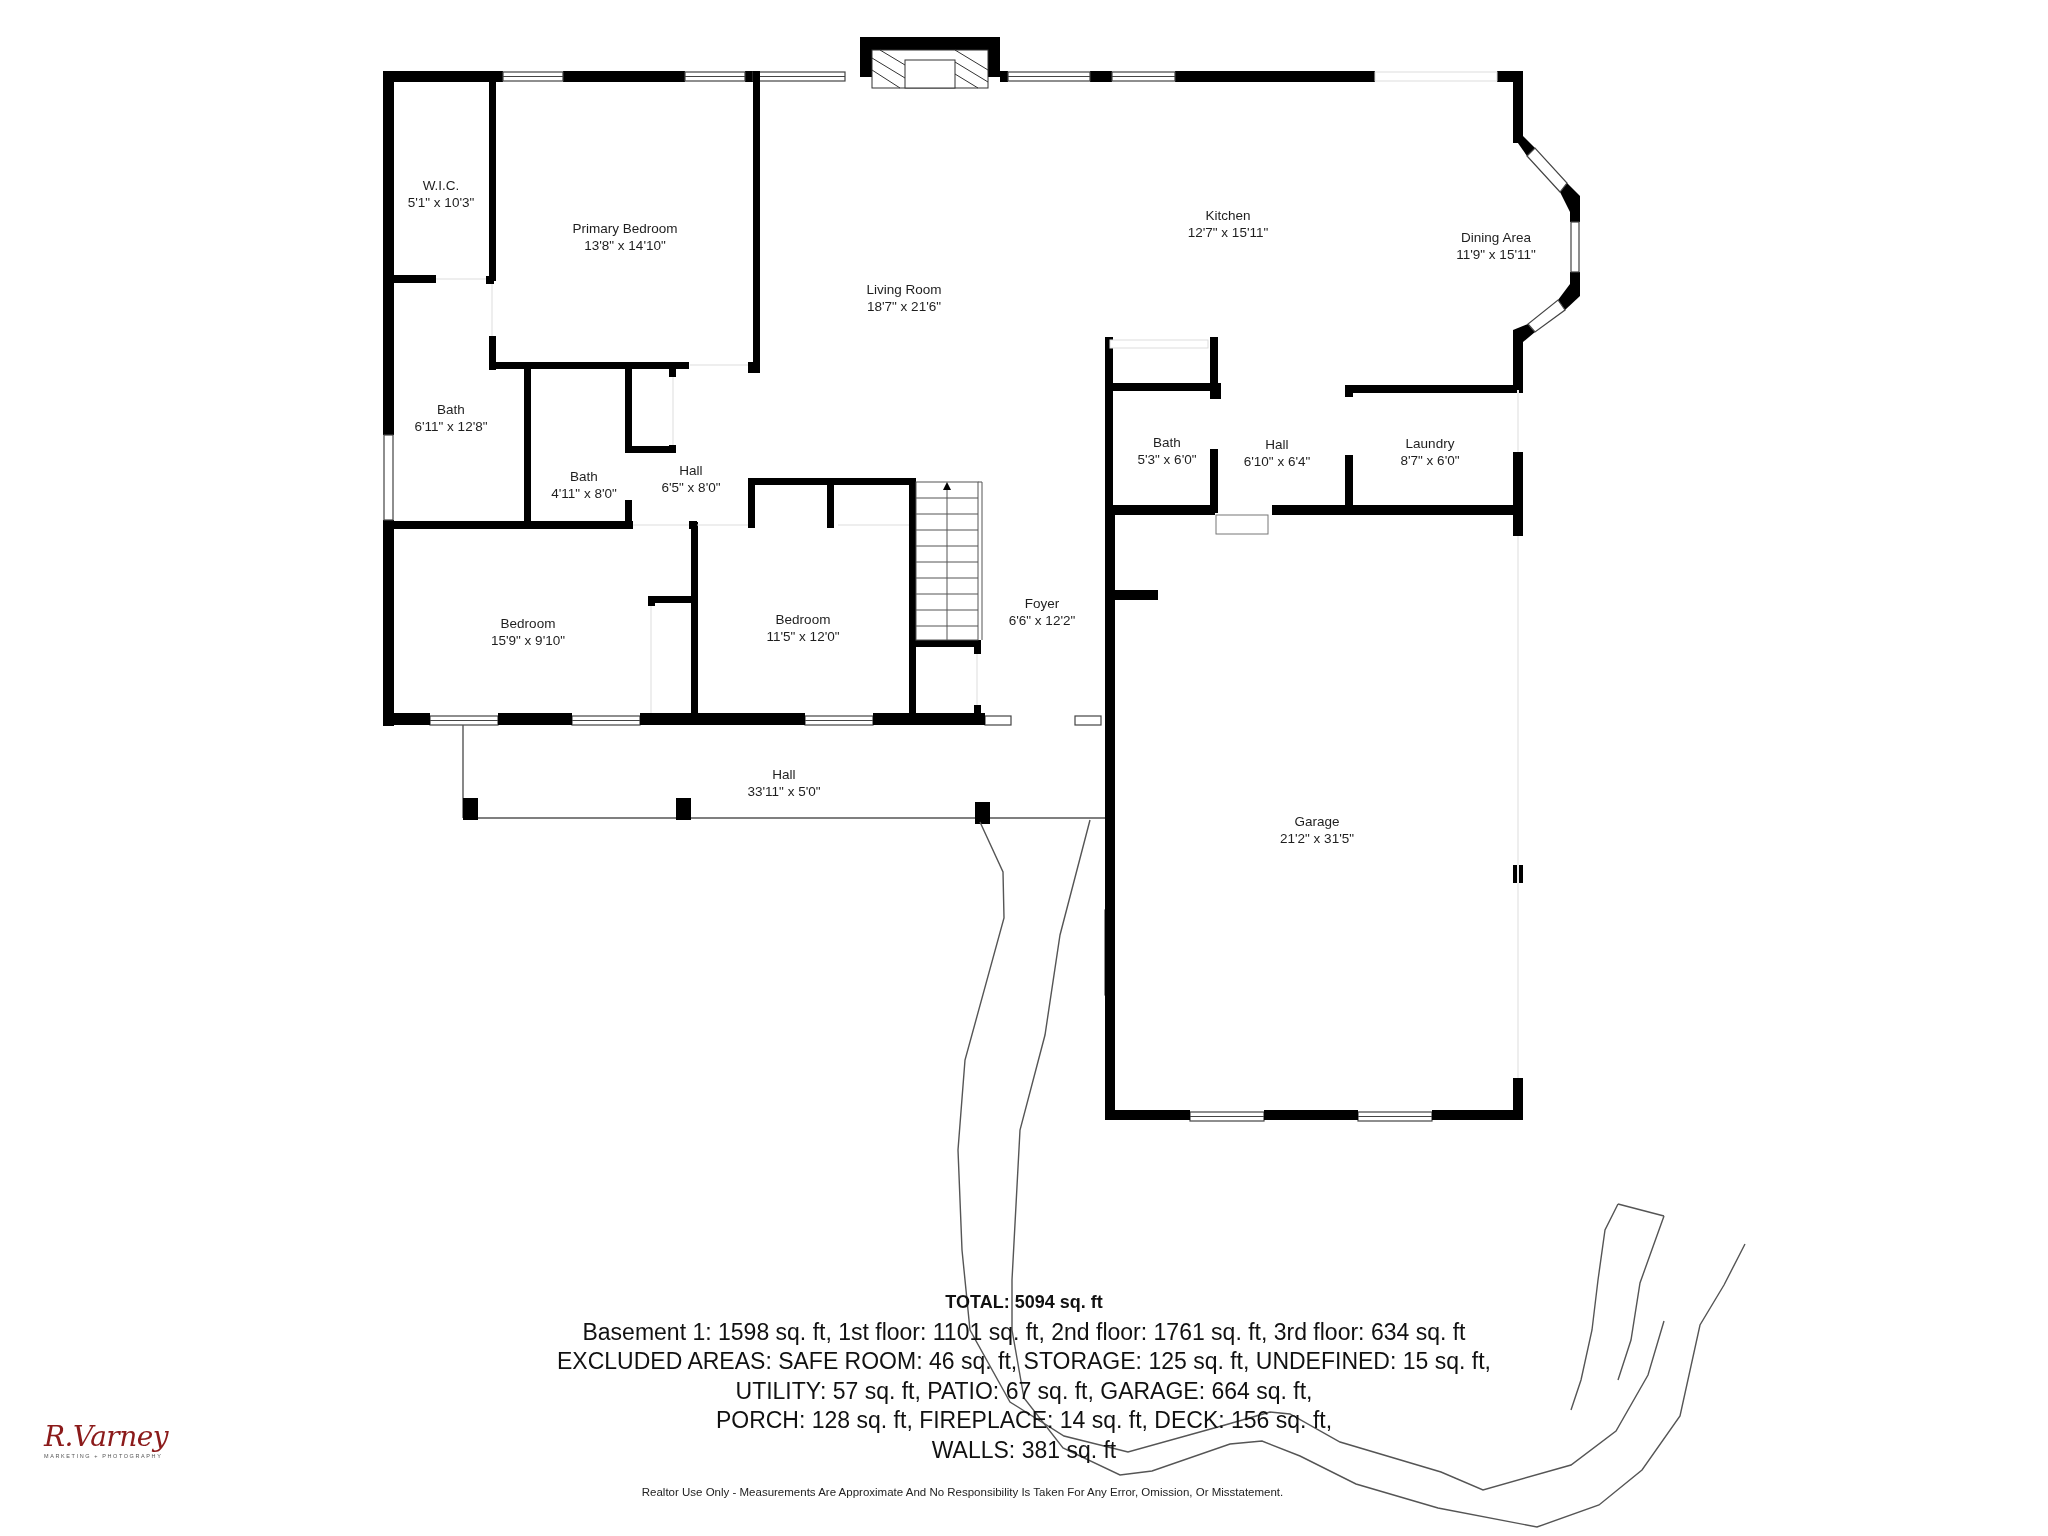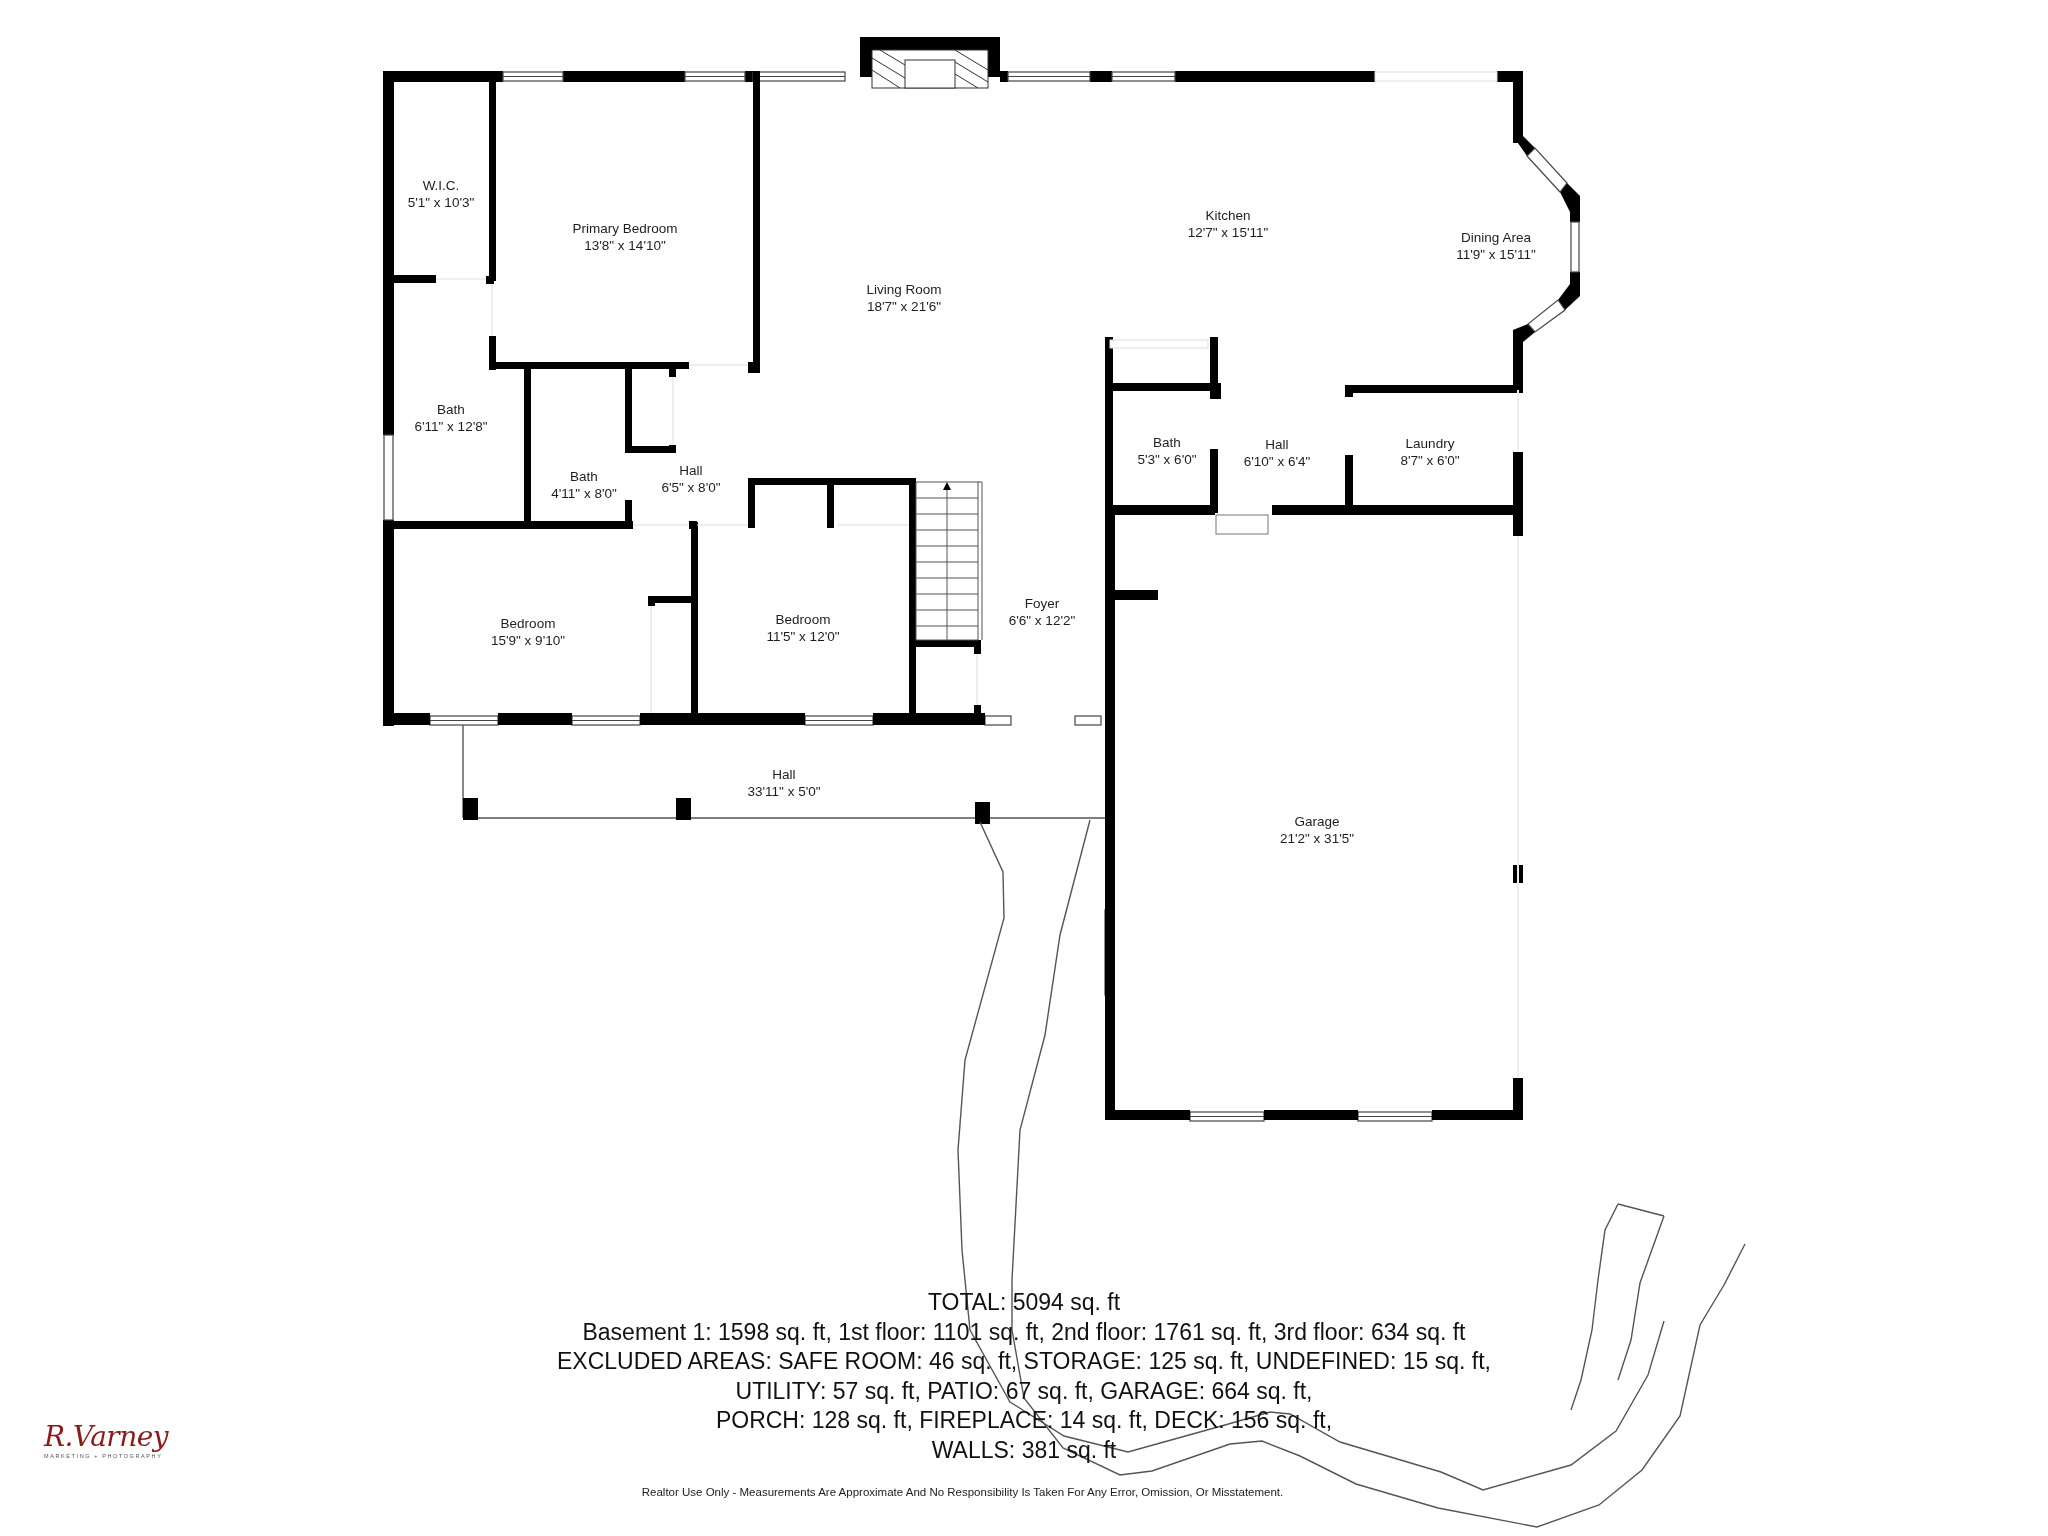--- a/index.html
+++ b/index.html
@@ -11,7 +11,7 @@
   .room-label { position:absolute; transform:translate(-50%,-50%); text-align:center; font-size:13.5px; line-height:17px; white-space:nowrap; color:#1e1e1e; }
   .room-label .dim { display:block; }
   .summary { position:absolute; left:0; width:2048px; top:1288px; text-align:center; font-family:"Liberation Sans", sans-serif; font-size:23px; line-height:29.5px; color:#111; }
-  .summary .total { font-weight:normal; font-size:23px; }
+  .summary .total { font-weight:bold; font-size:18px; }
   .disclaimer { position:absolute; left:0; width:1925px; top:1486px; text-align:center; font-size:11.5px; color:#222; }
   .logo { position:absolute; left:44px; top:1406px; width:130px; height:50px;margin-top:16px; }
   .logo .script { font-family:"DejaVu Serif", serif; font-style:italic; color:#8b1a1a; font-size:28px; letter-spacing:-0.5px; line-height:30px; display:block; }

